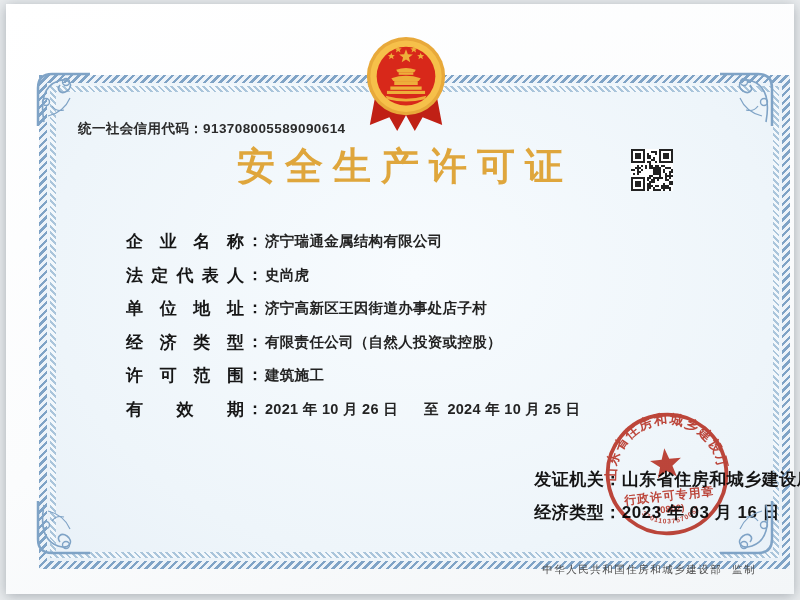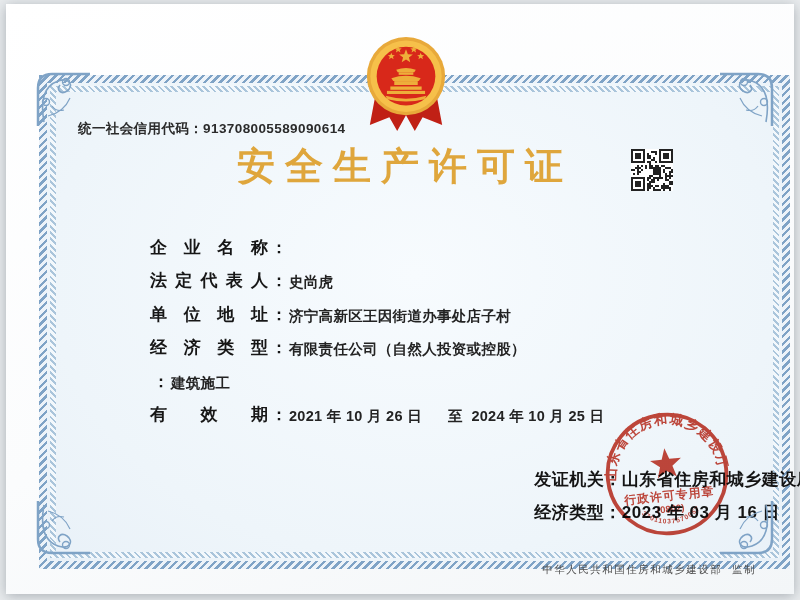--- a/index.html
+++ b/index.html
@@ -34,7 +34,7 @@
     font-size:14px;font-weight:600;color:#353535;letter-spacing:.5px;z-index:2;}
   
   .fields{position:absolute;left:120px;top:221px;z-index:2;}
-  .field-row{display:flex;align-items:flex-end;height:33.5px;margin-left:24px;}
+  .field-row{display:flex;align-items:center;height:33.5px;}
   .f-label{display:inline-block;width:118px;text-align:justify;text-align-last:justify;
     font-size:17px;font-weight:700;color:#161616;}
   .f-colon{font-size:16px;font-weight:700;color:#161616;margin:0 2px 0 3px;}

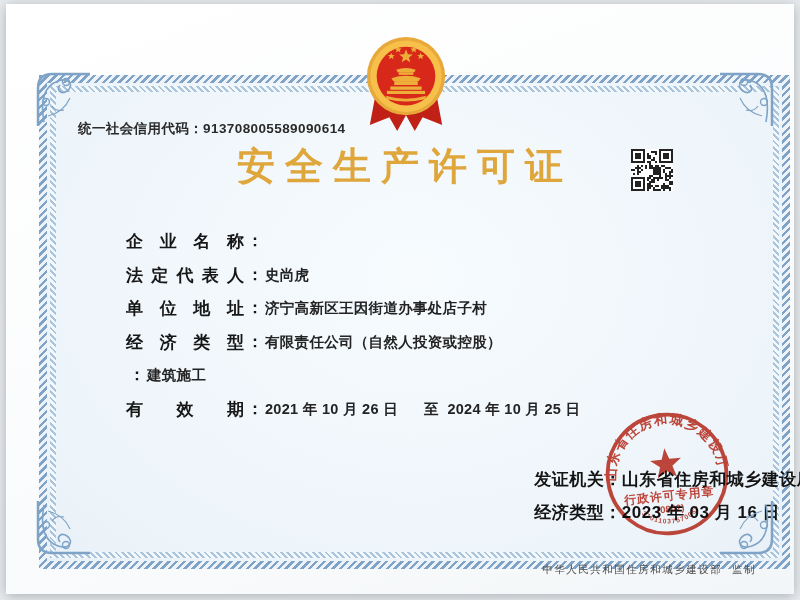--- a/index.html
+++ b/index.html
@@ -251,6 +251,7 @@
         <div class="field-row">
           <span class="f-label">企业名称</span>
           <span class="f-colon">：</span>
+          <span class="f-value">济宁瑞通金属结构有限公司</span>
         </div>
         <div class="field-row">
           <span class="f-label">法定代表人</span>

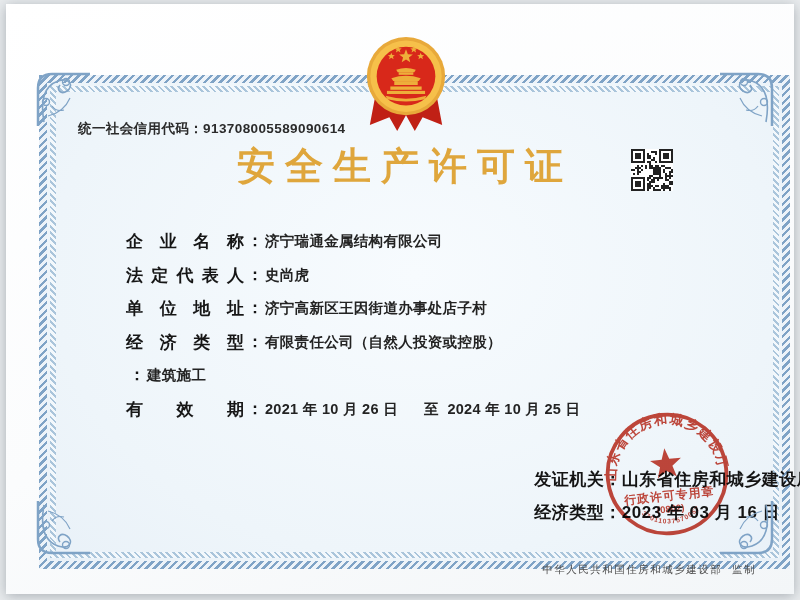--- a/index.html
+++ b/index.html
@@ -269,6 +269,7 @@
           <span class="f-value">有限责任公司（自然人投资或控股）</span>
         </div>
         <div class="field-row">
+          <span class="f-label">许可范围</span>
           <span class="f-colon">：</span>
           <span class="f-value">建筑施工</span>
         </div>

